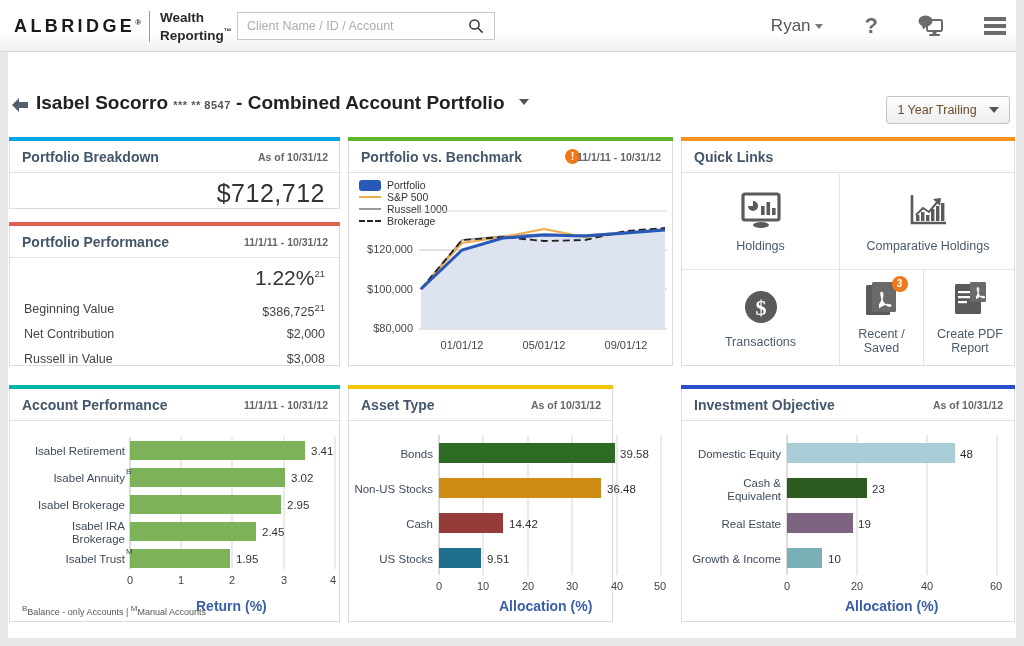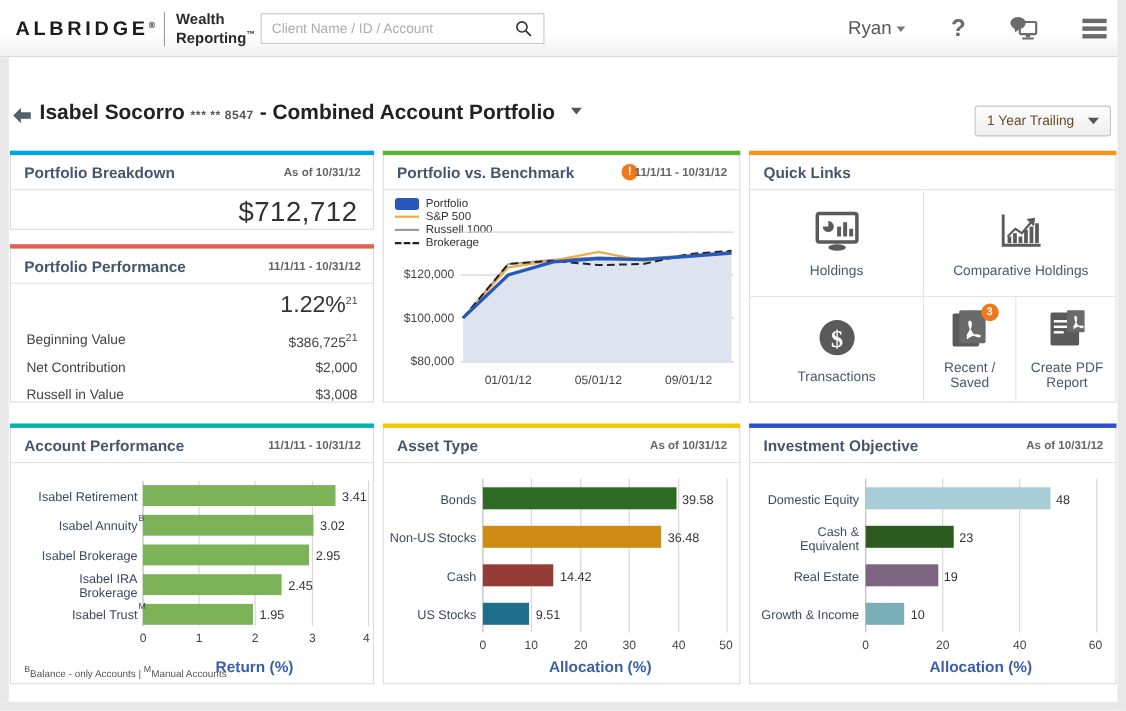--- a/index.html
+++ b/index.html
@@ -110,7 +110,7 @@
 
   
   #pnl-acctperf { left: 9px; top: 389px; width: 331px; height: 233px; }
-  #pnl-asset   { left: 348px; top: 389px; width: 325px; height: 233px; }
+  #pnl-asset   { left: 348px; top: 389px; width: 265px; height: 233px; }
   #pnl-invobj  { left: 681px; top: 389px; width: 334px; height: 233px; }
   .axis-title { position: absolute; font-size: 14px; font-weight: bold; color: #3a5fa8; }
   .footnote { position: absolute; left: 12px; bottom: 4px; font-size: 9px; color: #555; }

